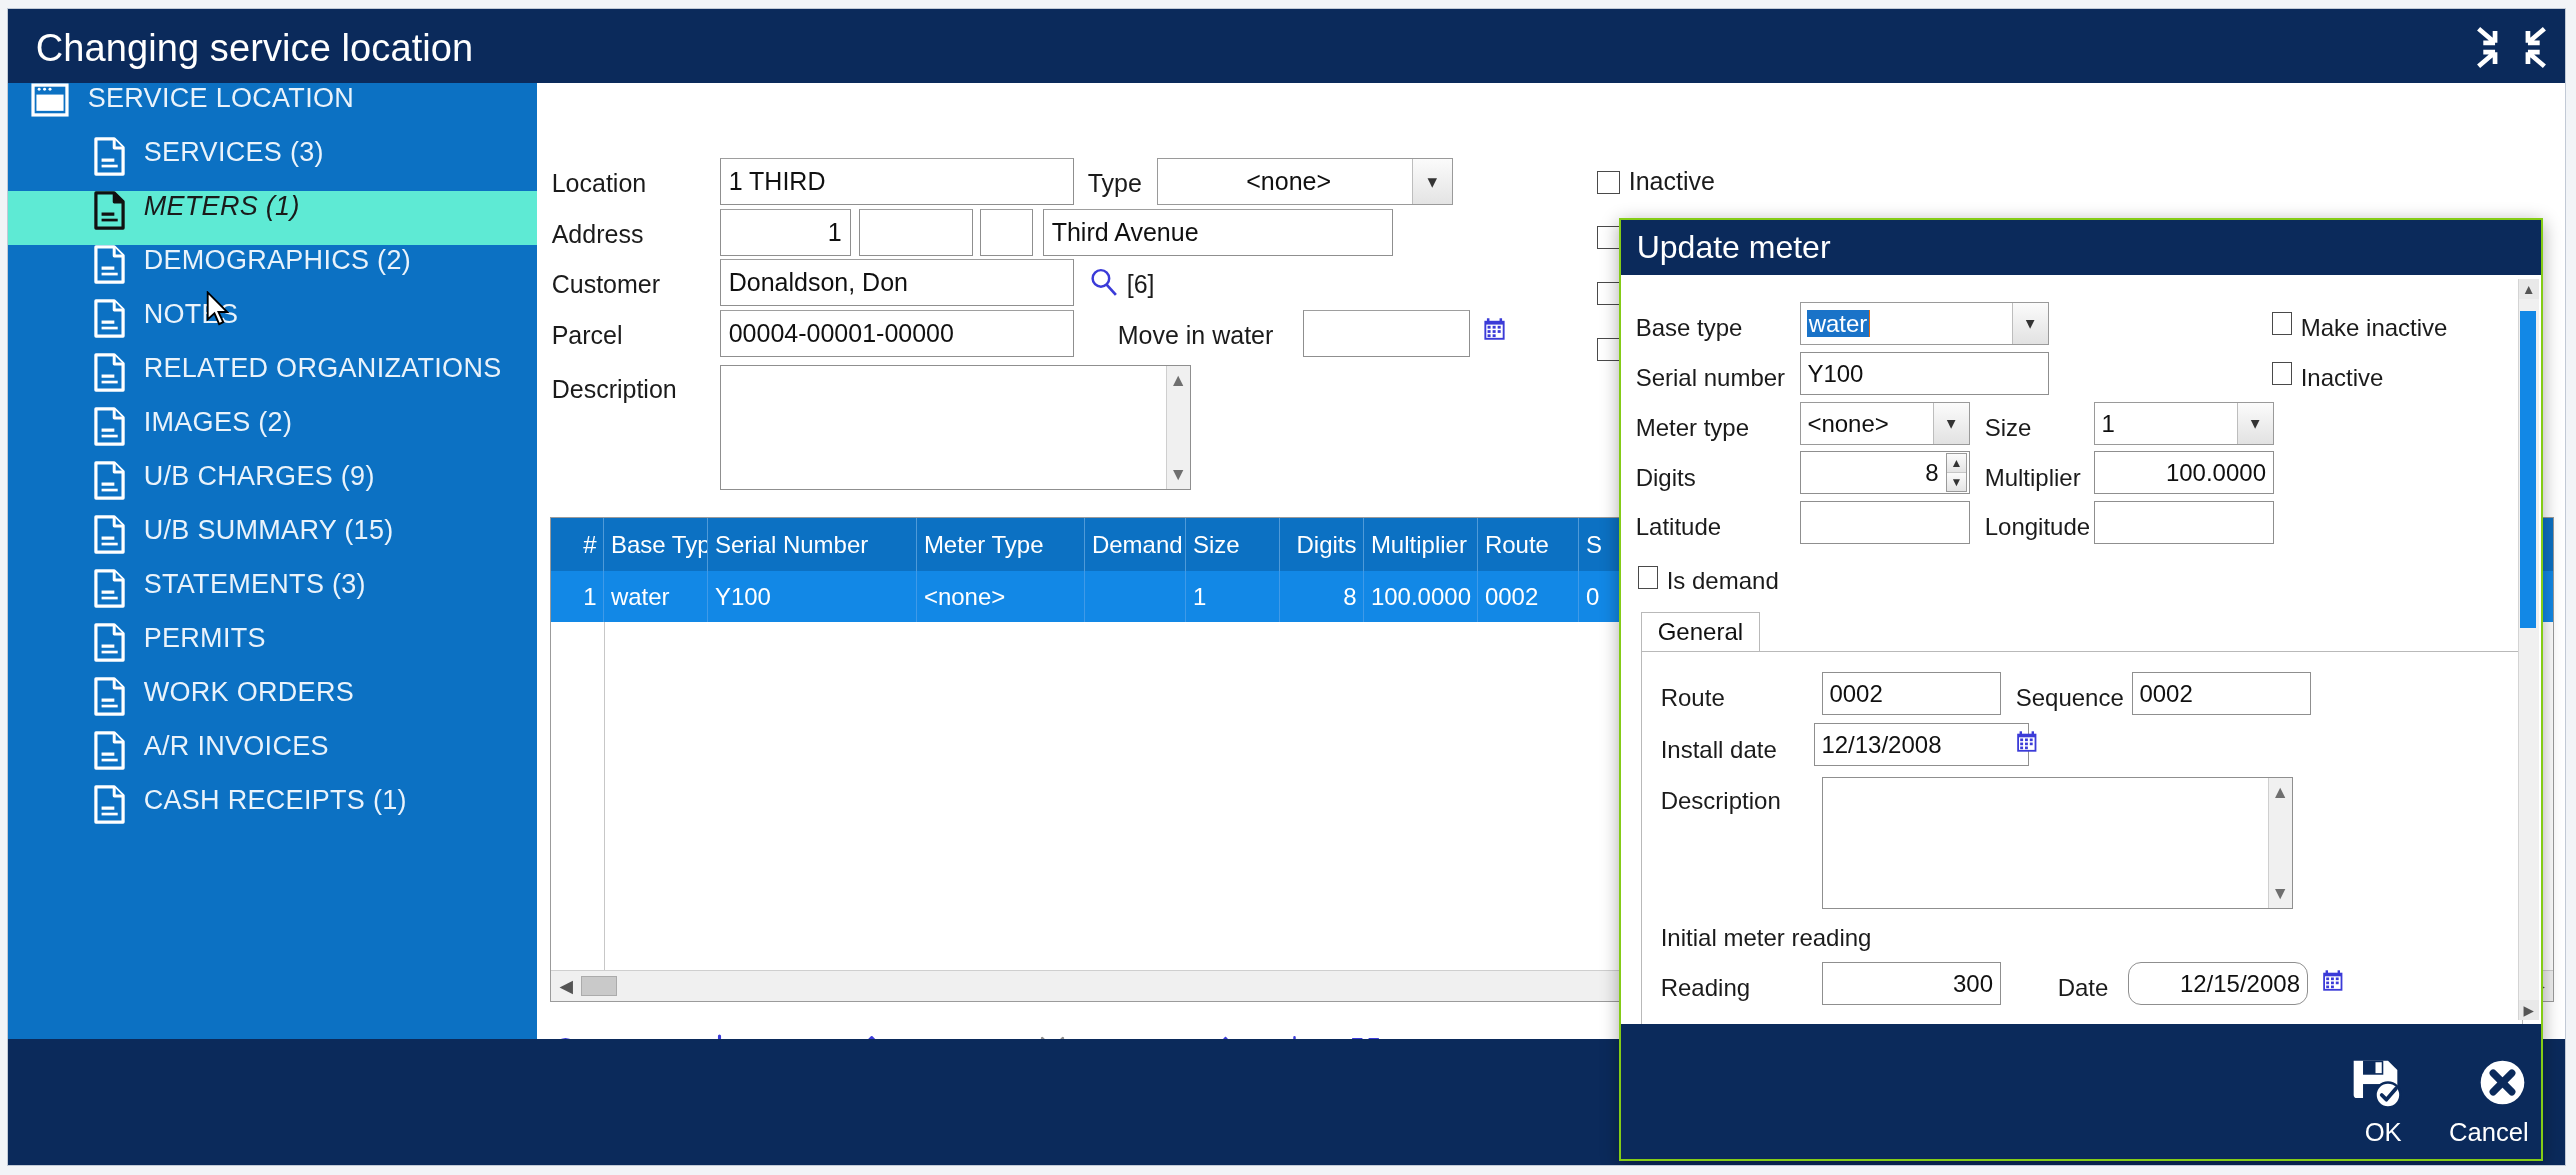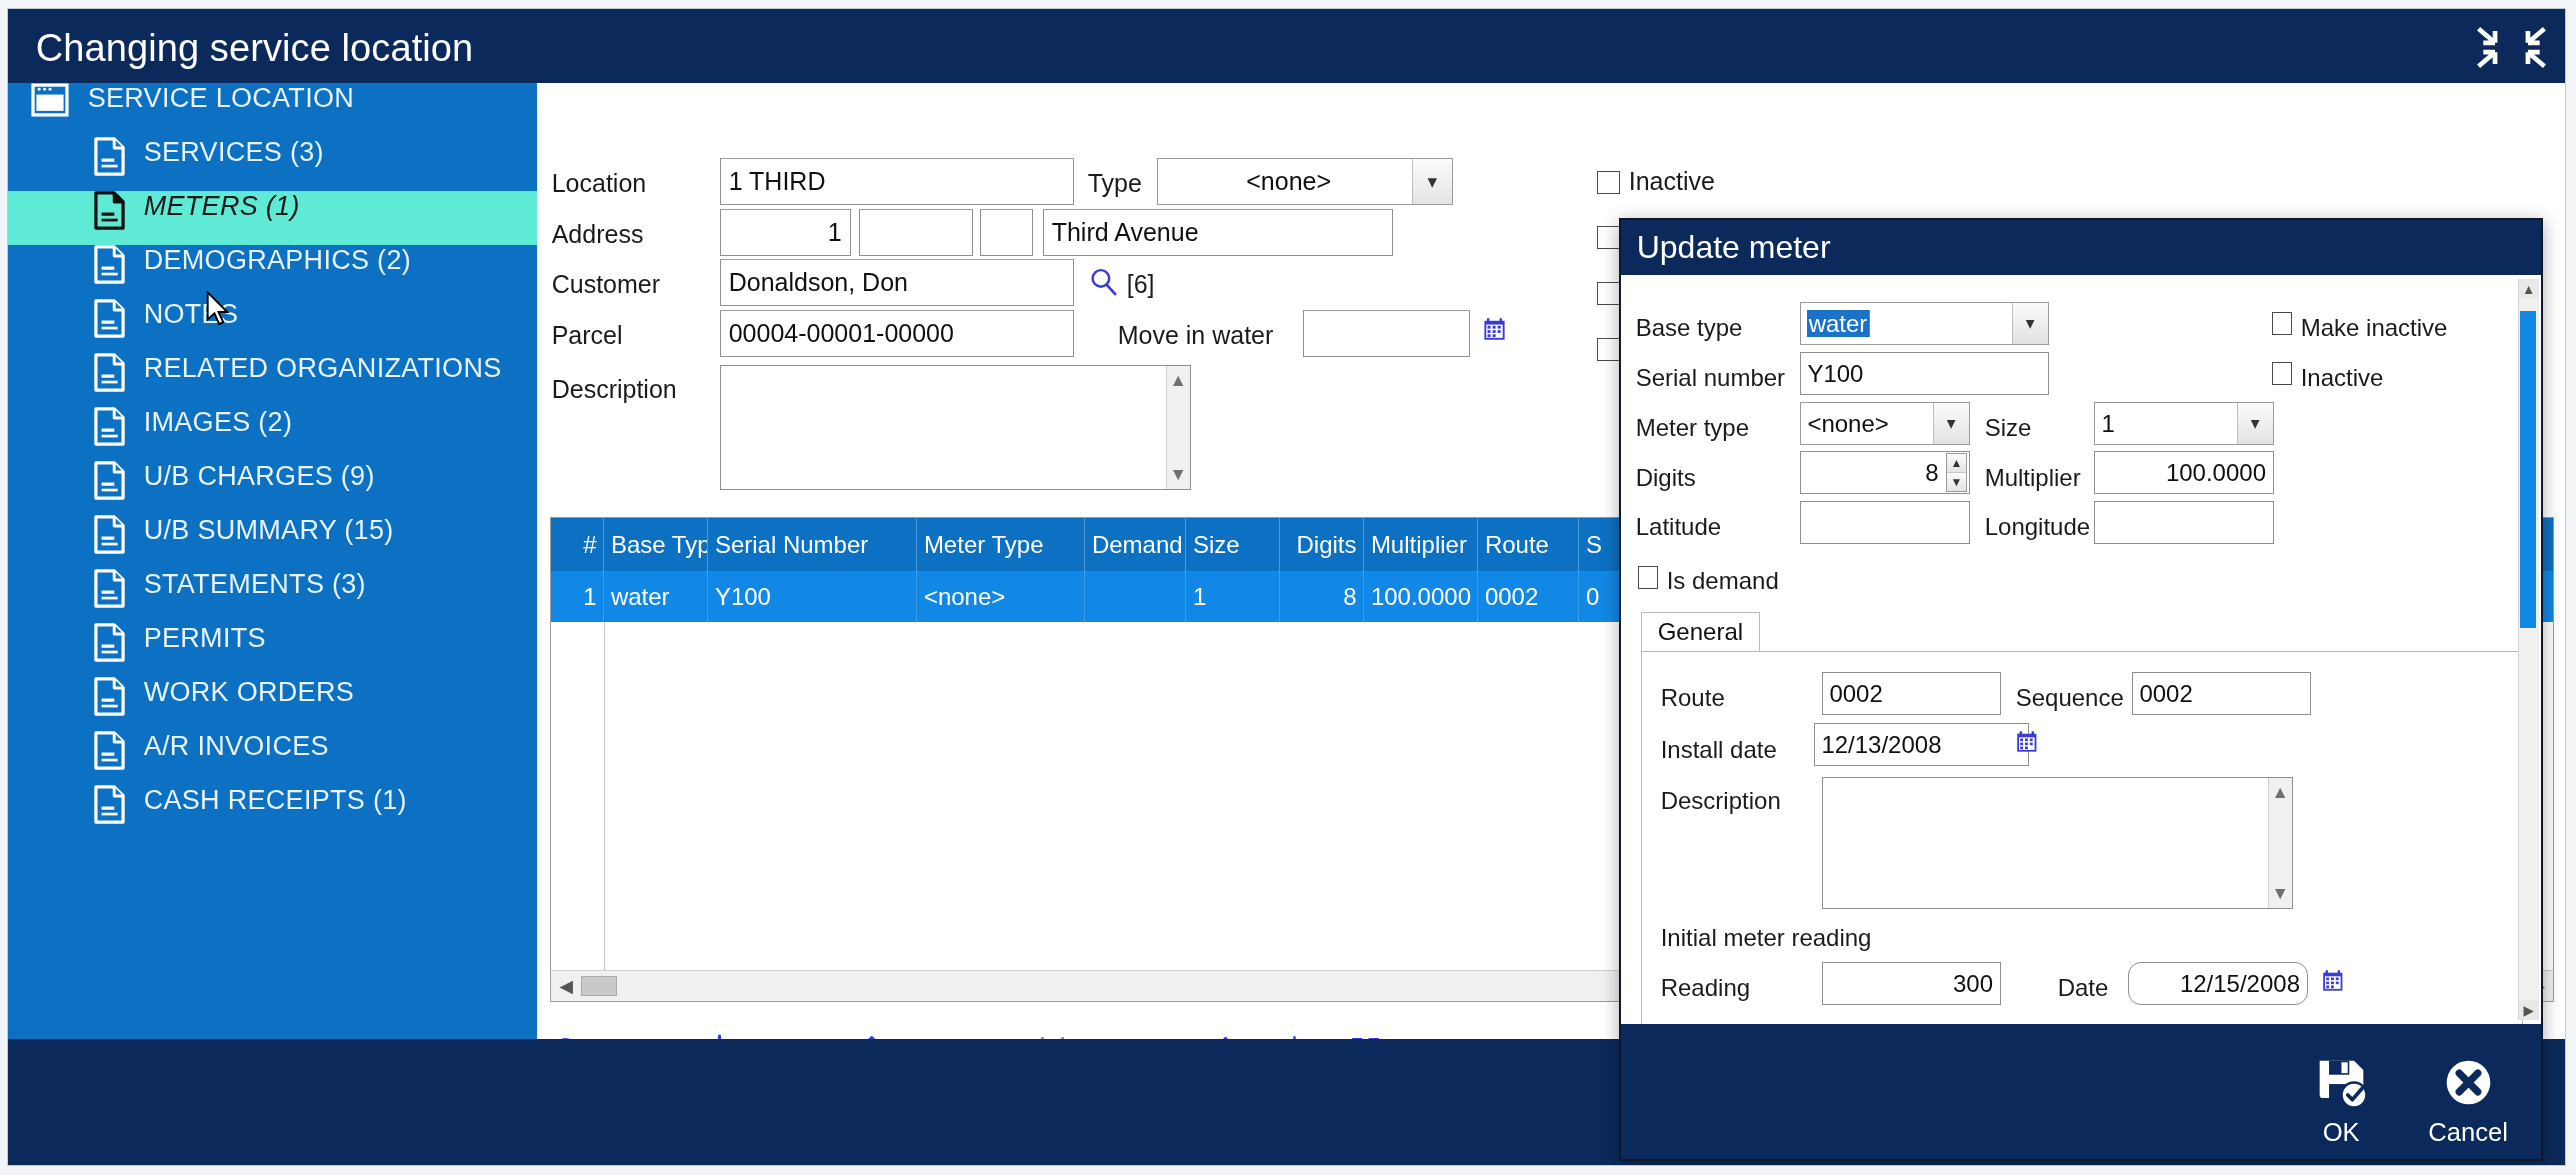--- a/index.html
+++ b/index.html
@@ -171,7 +171,7 @@
   
   #dialog{
     position:absolute;left:1611px;top:209px;width:924px;height:943px;
-    background:#ffffff;border:2px solid #0f172a;box-sizing:border-box;
+    background:#ffffff;border:2px solid #84cc16;box-sizing:border-box;
     box-shadow:0 4px 17.5px rgba(0,0,0,.33);
   }
   #dlg-title{

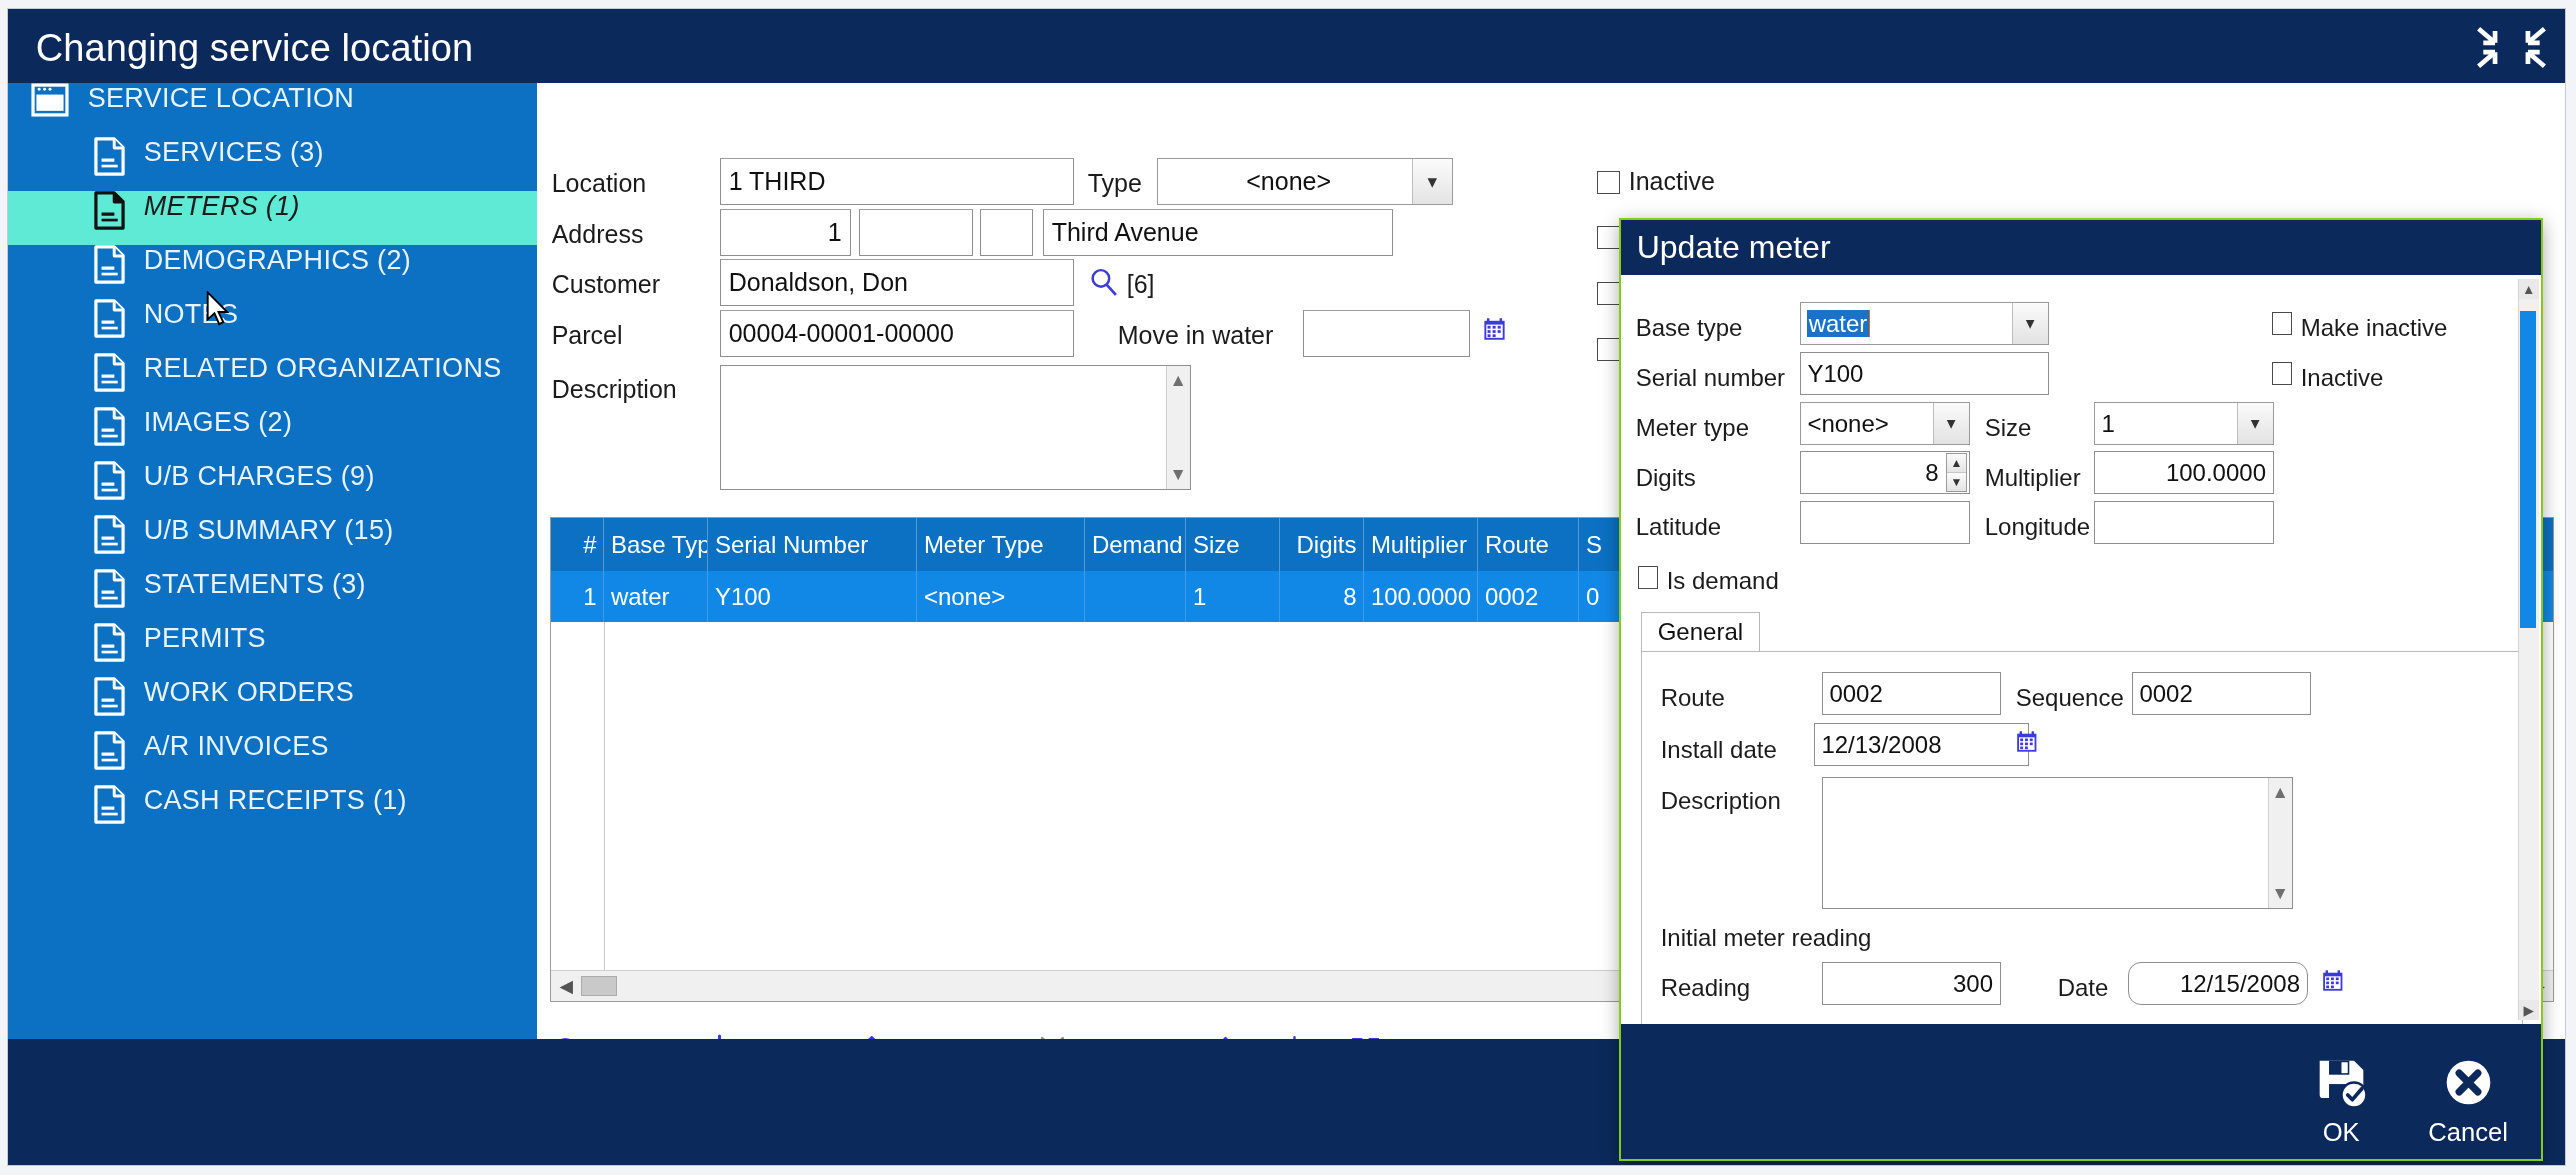--- a/index.html
+++ b/index.html
@@ -248,7 +248,7 @@
   #dlg-vscroll .vtop{top:0;}
   #dlg-vscroll .vbot{bottom:0;}
   .dfoot-btn{
-    position:absolute;bottom:12px;width:121px;text-align:center;cursor:pointer;
+    position:absolute;bottom:12px;width:121px;text-align:right;cursor:pointer;
   }
   .dfoot-btn .flbl{
     font-size:25.6px;color:#ffffff;margin-top:6.7px;display:block;

